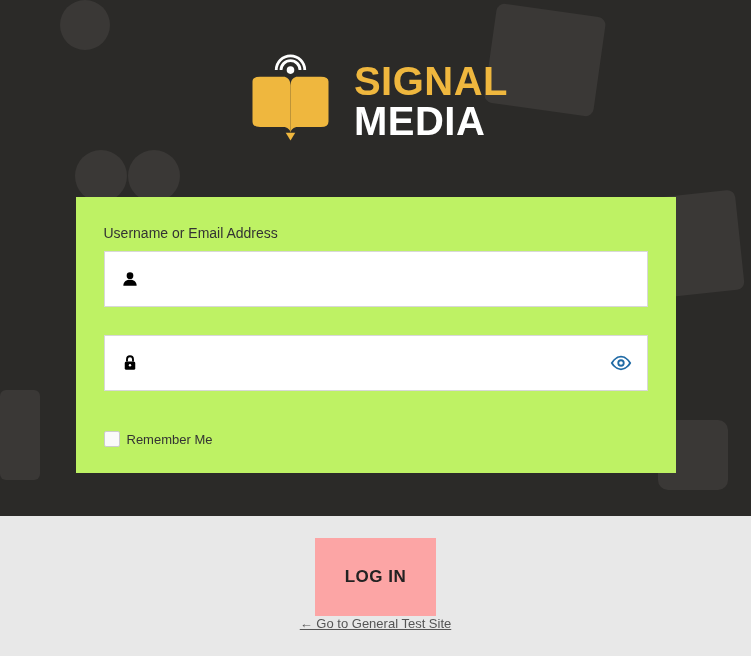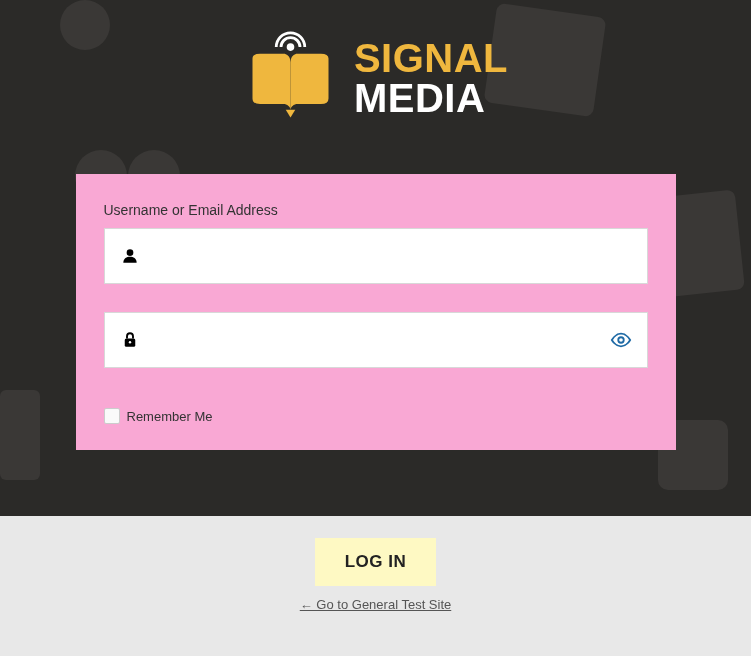--- a/index.html
+++ b/index.html
@@ -35,6 +35,7 @@
       padding-top: 30px;
       position: relative;
       z-index: 2;
+      margin-top: 23px;
     }
     .logo-wrap {
       display: inline-flex;

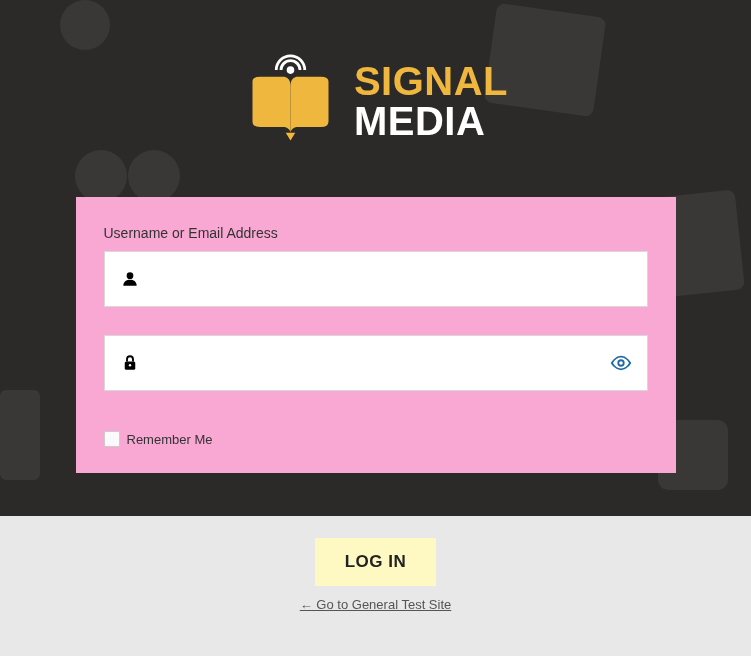--- a/index.html
+++ b/index.html
@@ -66,7 +66,7 @@
       letter-spacing: 0.5px;
     }
     .form-card {
-      background: #f9a8d4;
+      background: #bef264;
       width: 600px;
       margin: 0 auto;
       margin-top: 45px;

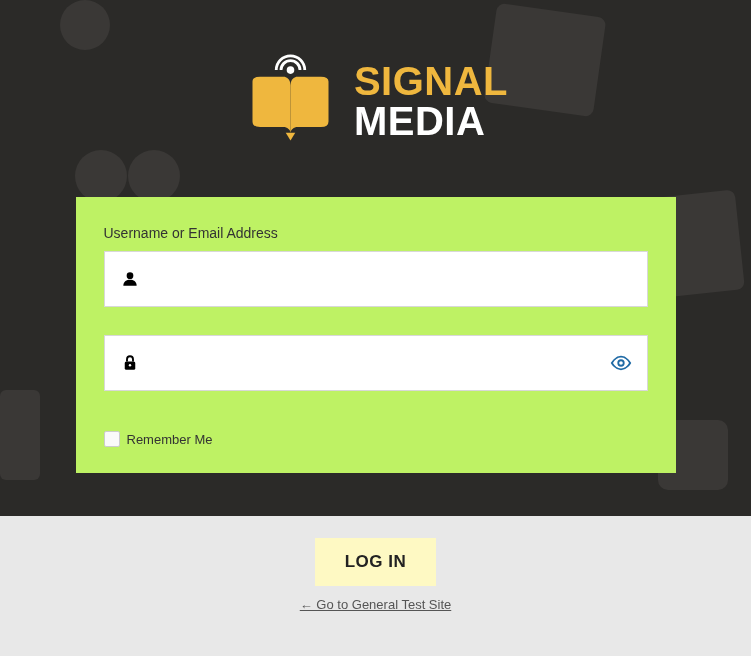--- a/index.html
+++ b/index.html
@@ -147,9 +147,9 @@
       padding-bottom: 20px;
     }
     .login-btn {
-      background: #fef9c3;
+      background: #fca5a5;
       border: none;
-      padding: 14px 30px;
+      padding: 29px 30px;
       font-size: 17px;
       font-weight: 700;
       color: #222;

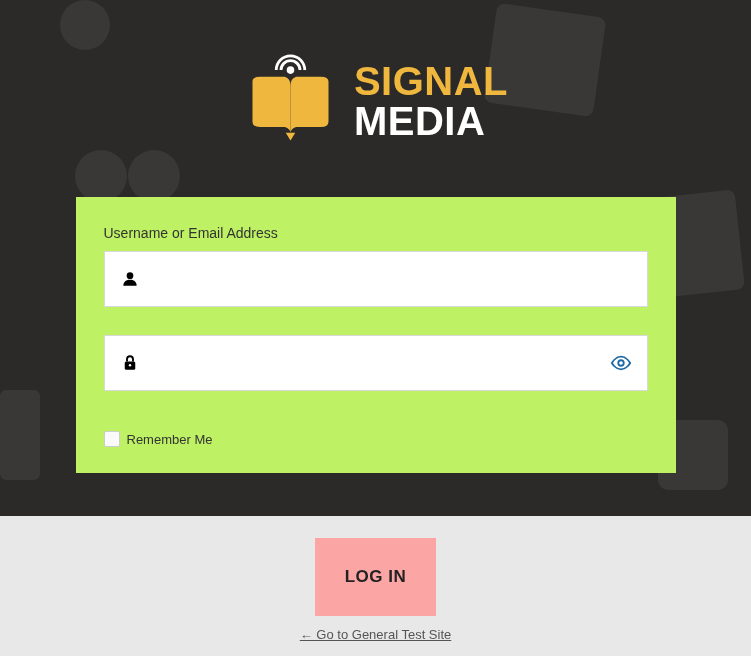--- a/index.html
+++ b/index.html
@@ -171,7 +171,7 @@
       text-decoration: none;
     }
     .back-link {
-      margin-top: 11px;
+      margin-top: 0;
       font-size: 13px;
     }
     .back-link span {

